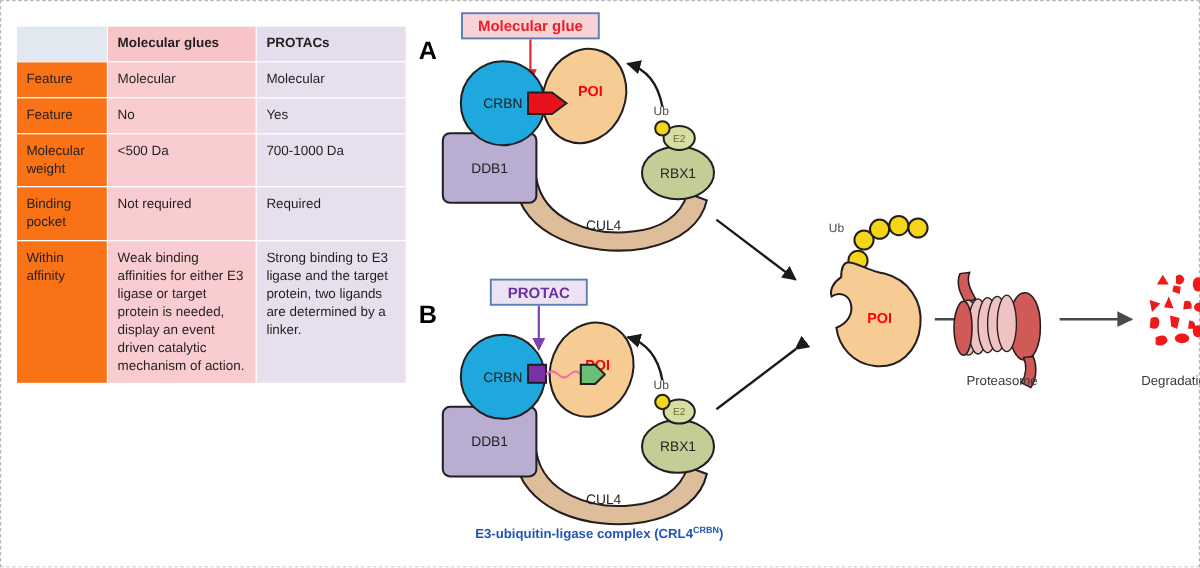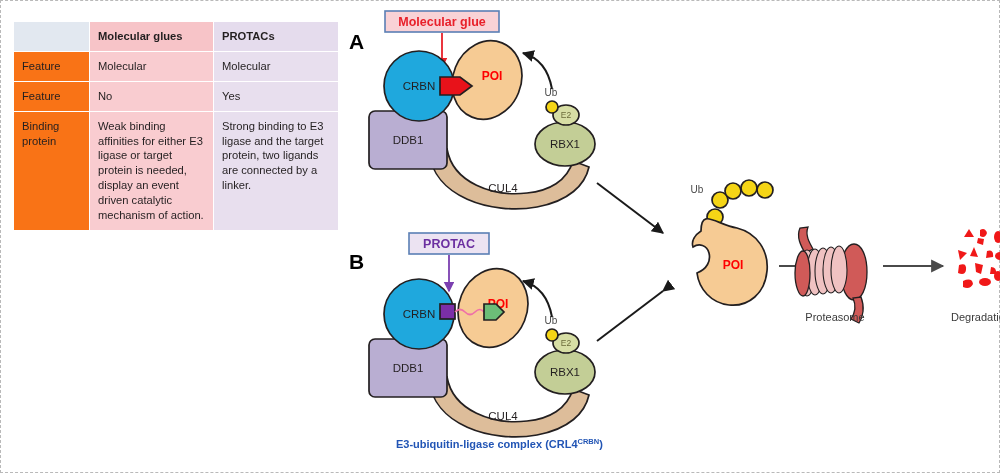--- a/index.html
+++ b/index.html
@@ -103,6 +103,11 @@
         <td class="pt">Yes</td>
       </tr>
       <tr>
+        <td class="lbl">Molecular weight</td>
+        <td class="mg">&lt;500 Da</td>
+        <td class="pt">700-1000 Da</td>
+      </tr>
+      <tr>
         <td class="lbl">Binding protein</td>
         <td class="mg">Weak binding affinities for either E3 ligase or target protein is needed, display an event driven catalytic mechanism of action.</td>
         <td class="pt">Strong binding to E3 ligase and the target protein, two ligands are connected by a linker.</td>

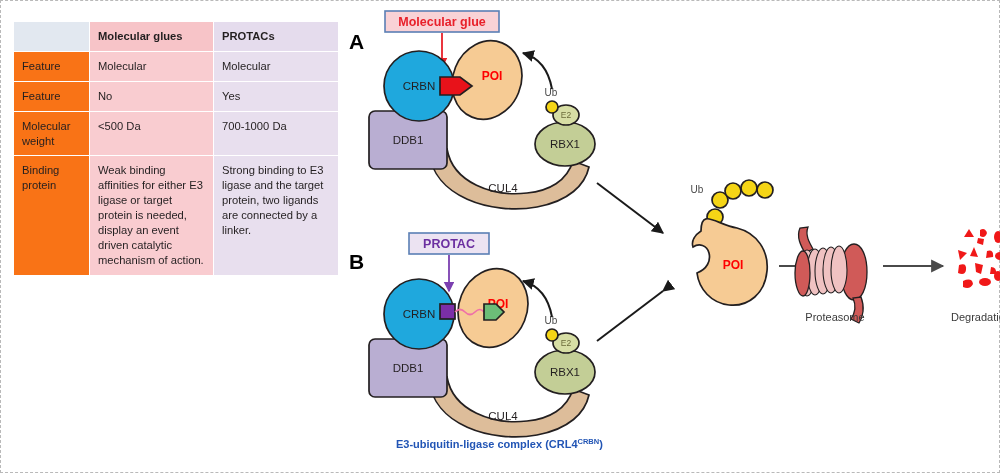--- a/index.html
+++ b/index.html
@@ -108,6 +108,11 @@
         <td class="pt">700-1000 Da</td>
       </tr>
       <tr>
+        <td class="lbl">Binding pocket</td>
+        <td class="mg">Not required</td>
+        <td class="pt">Required</td>
+      </tr>
+      <tr>
         <td class="lbl">Binding protein</td>
         <td class="mg">Weak binding affinities for either E3 ligase or target protein is needed, display an event driven catalytic mechanism of action.</td>
         <td class="pt">Strong binding to E3 ligase and the target protein, two ligands are connected by a linker.</td>

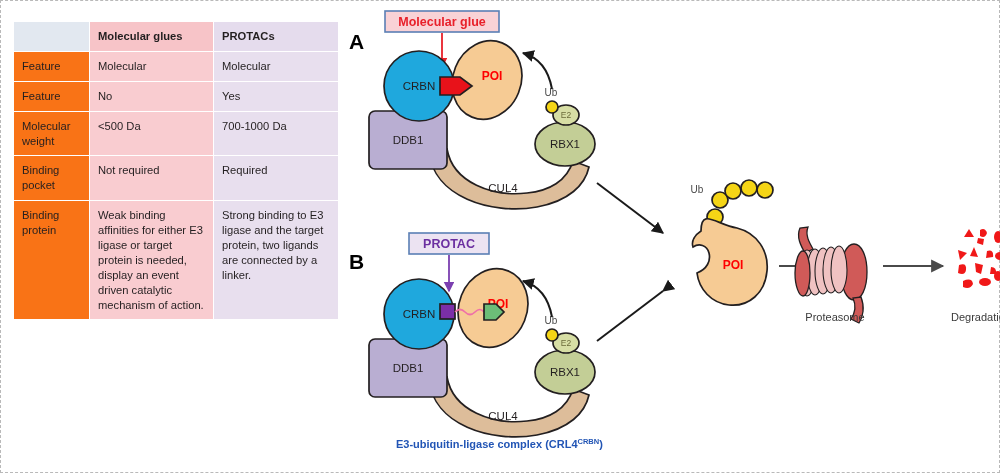--- a/index.html
+++ b/index.html
@@ -113,7 +113,7 @@
         <td class="pt">Required</td>
       </tr>
       <tr>
-        <td class="lbl">Binding protein</td>
+        <td class="lbl">Within affinity</td>
         <td class="mg">Weak binding affinities for either E3 ligase or target protein is needed, display an event driven catalytic mechanism of action.</td>
         <td class="pt">Strong binding to E3 ligase and the target protein, two ligands are connected by a linker.</td>
       </tr>

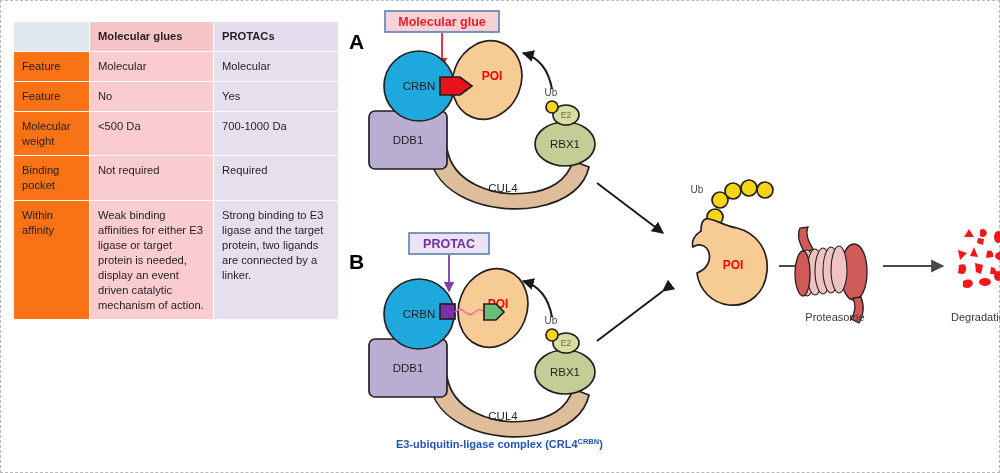--- a/index.html
+++ b/index.html
@@ -115,7 +115,7 @@
       <tr>
         <td class="lbl">Within affinity</td>
         <td class="mg">Weak binding affinities for either E3 ligase or target protein is needed, display an event driven catalytic mechanism of action.</td>
-        <td class="pt">Strong binding to E3 ligase and the target protein, two ligands are connected by a linker.</td>
+        <td class="pt">Strong binding to E3 ligase and the target protein, two ligands are determined by a linker.</td>
       </tr>
     </tbody>
   </table>

